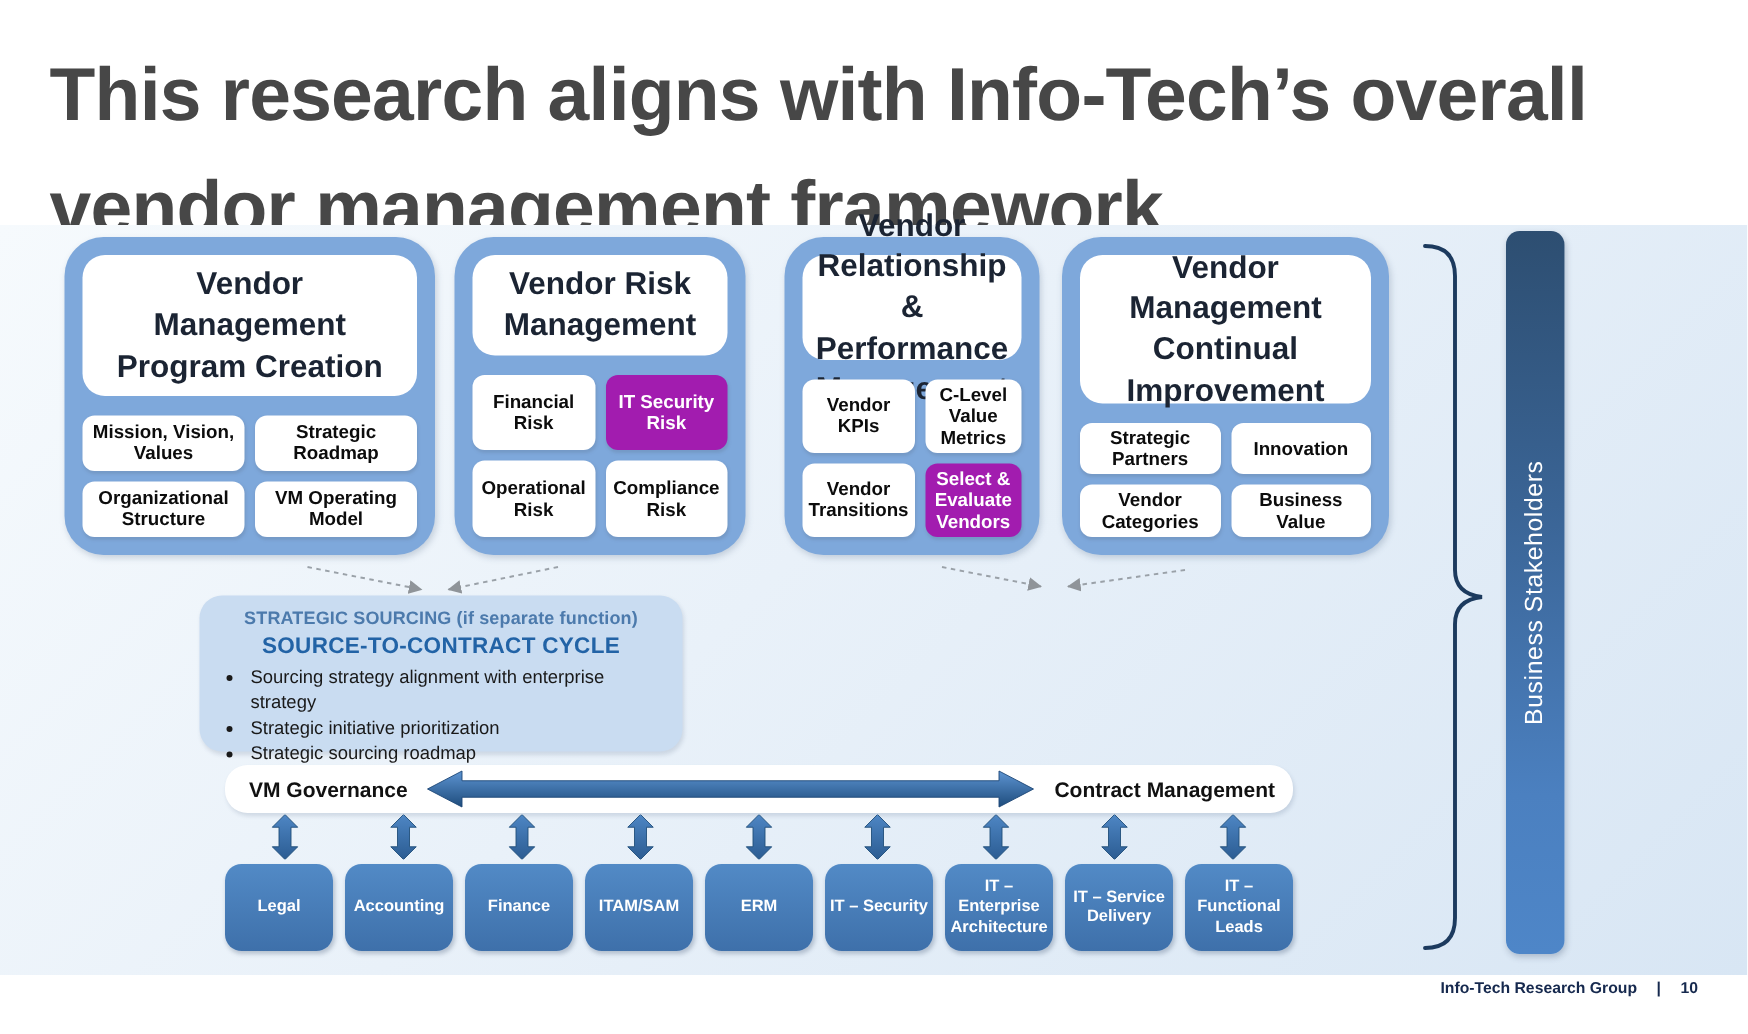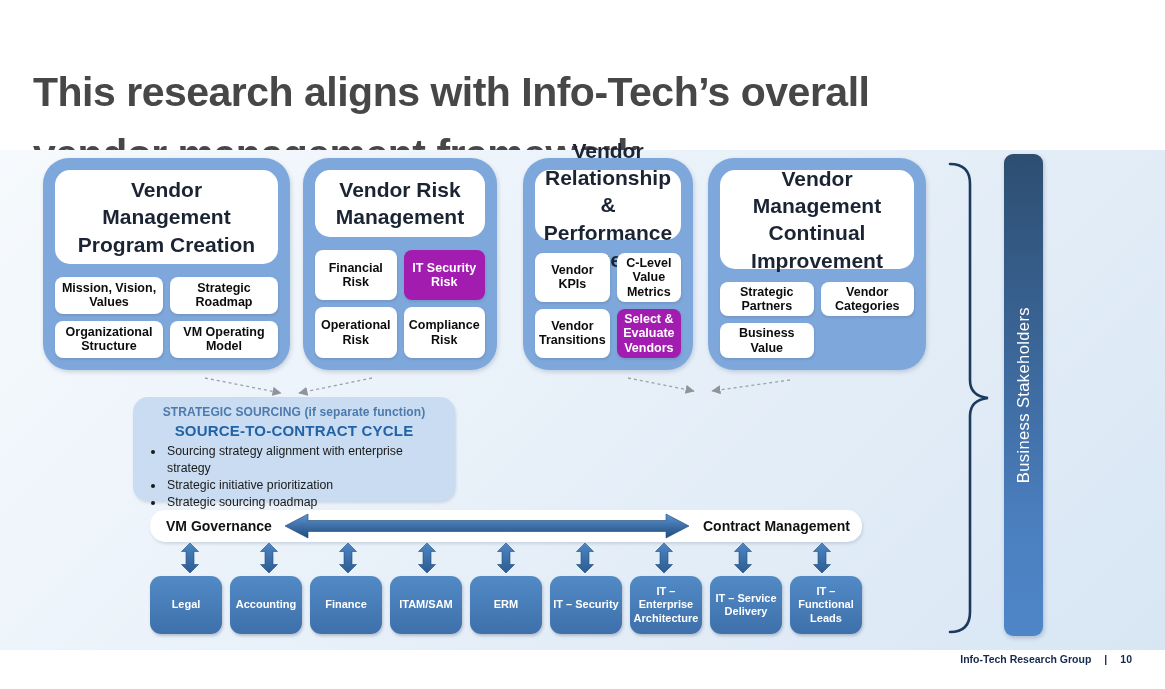--- a/index.html
+++ b/index.html
@@ -8,7 +8,7 @@
 
   
   .title{position:absolute;left:33px;top:26px;width:1040px;
-         font-size:41px;font-weight:700;color:#474747;line-height:1.5;letter-spacing:-0.5px;margin-top:36px;}
+         font-size:50px;font-weight:700;color:#474747;line-height:1.5;letter-spacing:-0.5px;}
 
   
   .band{position:absolute;left:0;top:150px;width:1165px;height:500px;

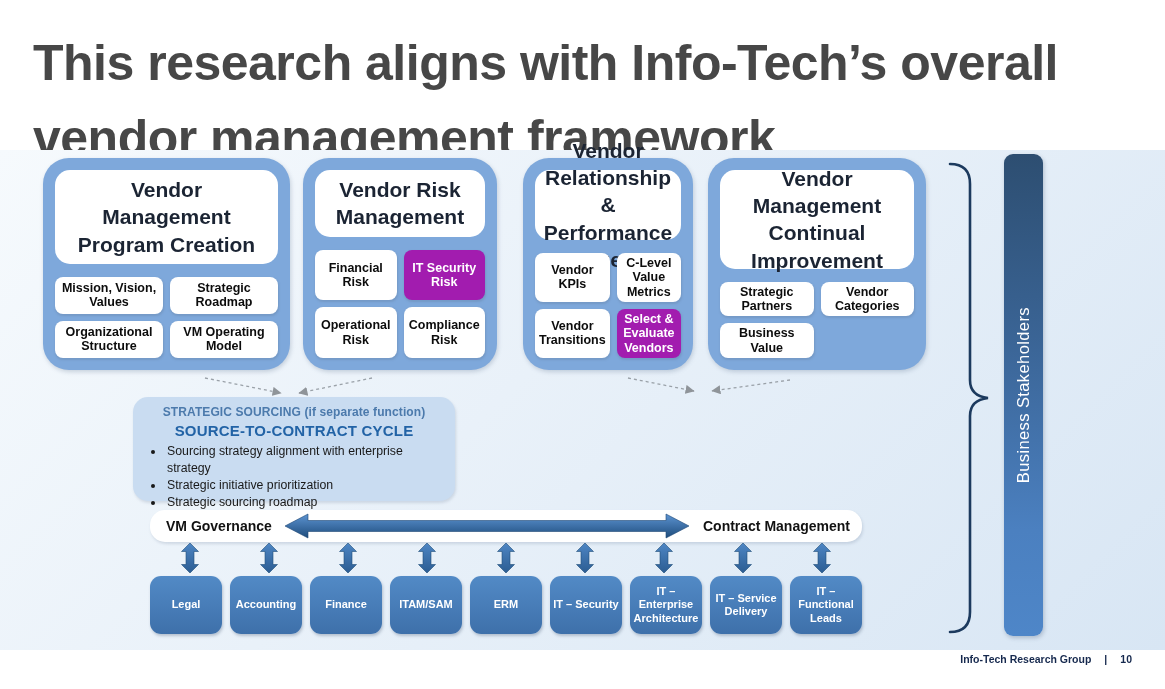--- a/index.html
+++ b/index.html
@@ -123,6 +123,7 @@
     <div class="pillar-header">Vendor Management Continual Improvement</div>
     <div class="pillar-grid">
       <div class="chip">Strategic Partners</div>
+      <div class="chip">Innovation</div>
       <div class="chip">Vendor Categories</div>
       <div class="chip">Business Value</div>
     </div>

